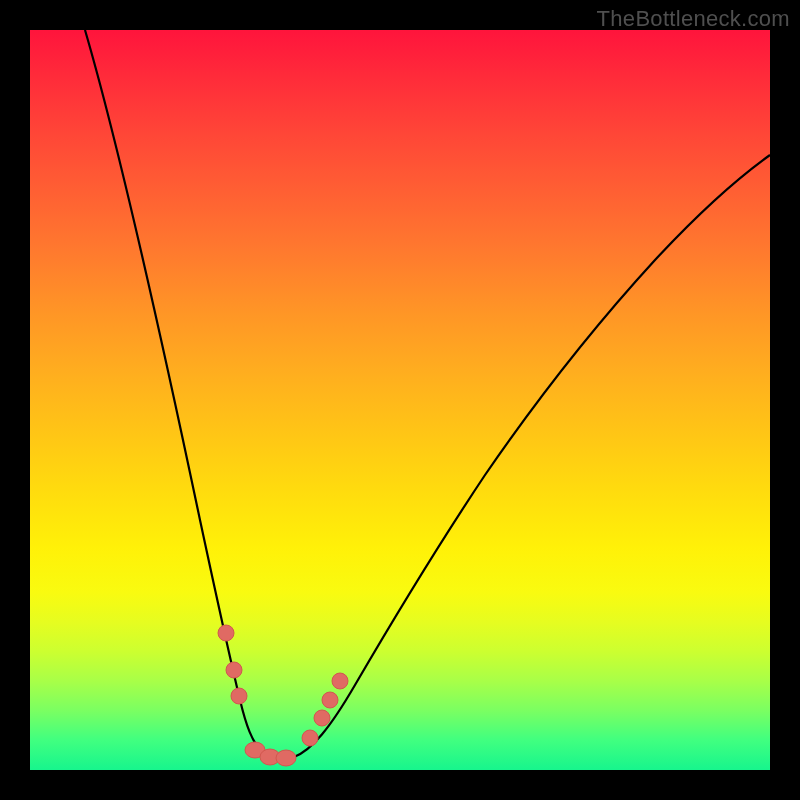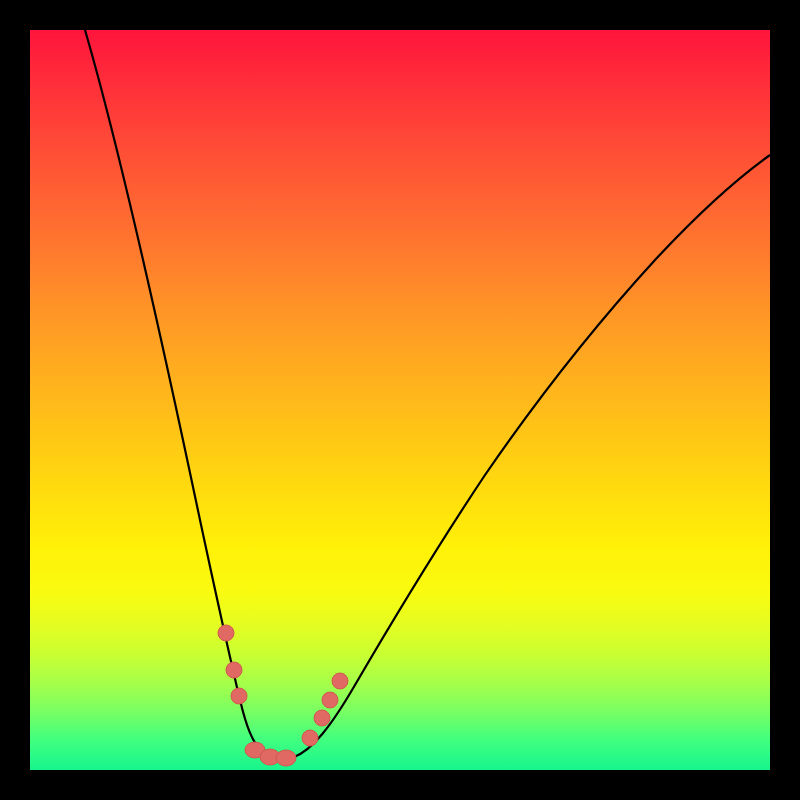--- a/index.html
+++ b/index.html
@@ -70,6 +70,7 @@
 
 <div class="frame">
 
+  <div class="watermark">TheBottleneck.com</div>
 
   <div class="plot-area">
     <svg class="curve" viewBox="0 0 740 740" preserveAspectRatio="none">

